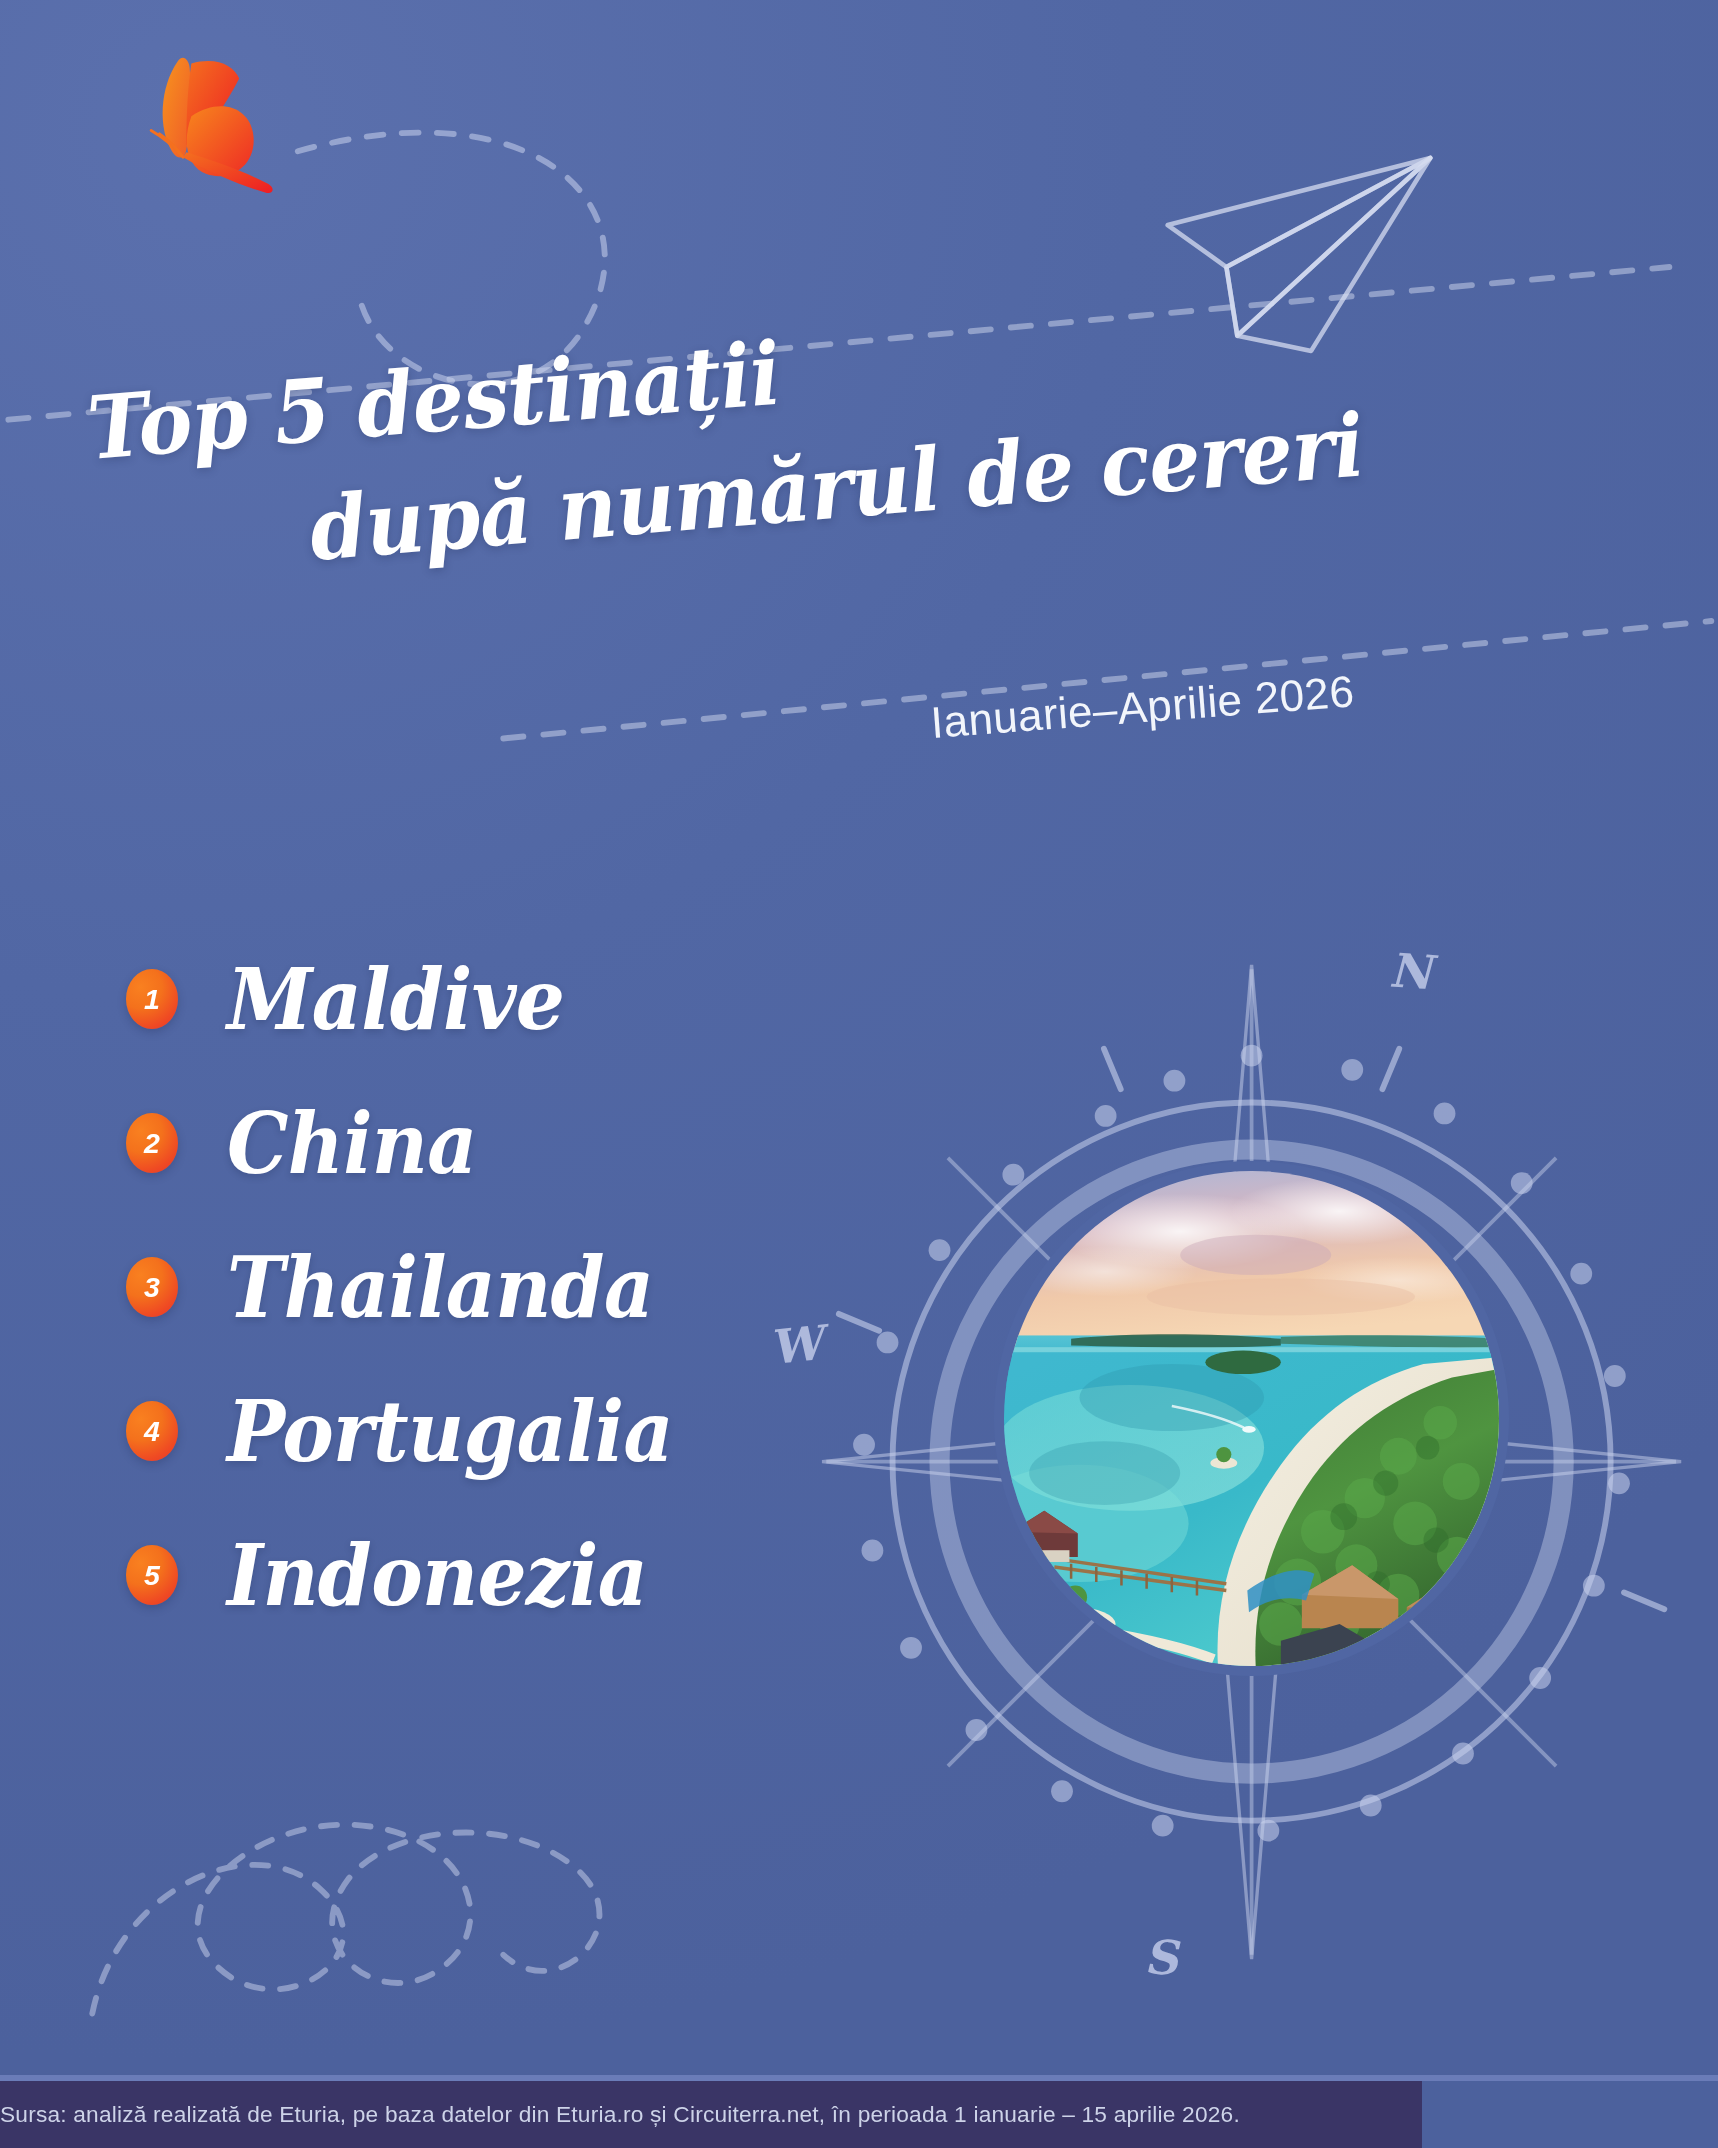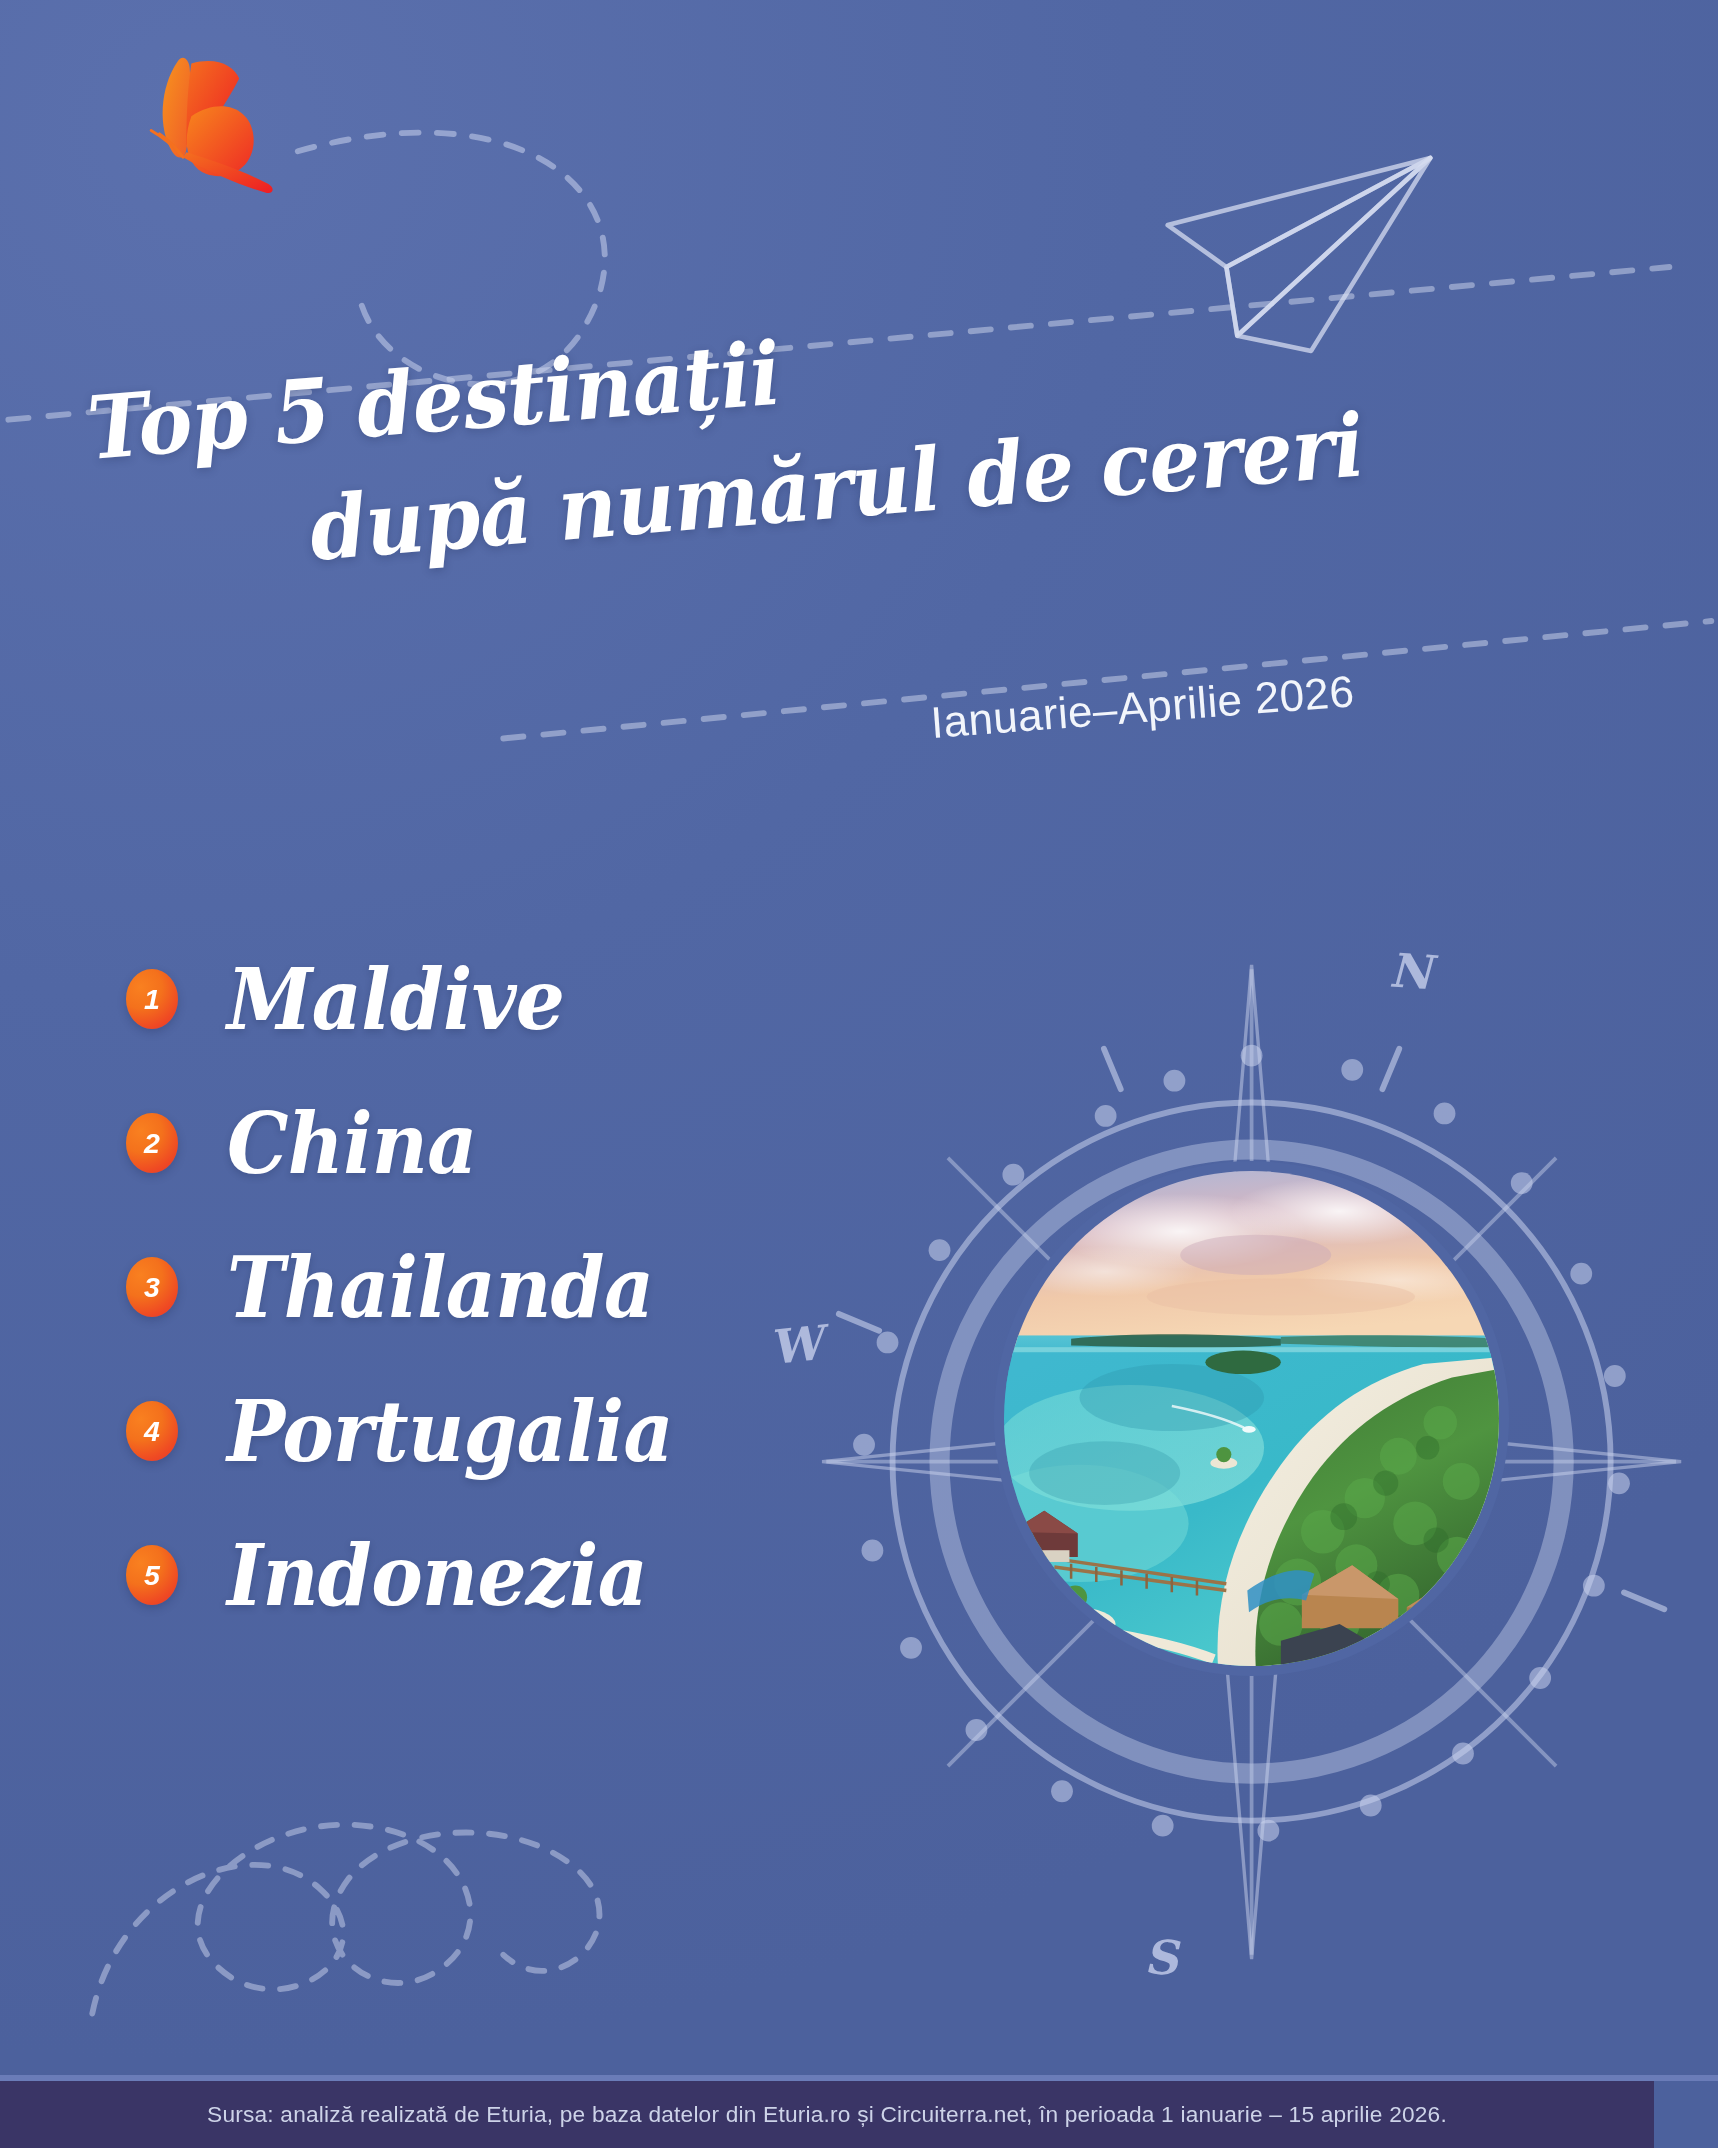--- a/index.html
+++ b/index.html
@@ -111,9 +111,9 @@
 
   
   .footer{
-    position:absolute;left:0;bottom:0;width:1654px;height:67px;
+    position:absolute;left:0;bottom:0;width:1422px;height:67px;
     background:#3a3566;
-    display:flex;align-items:center;justify-content:center;
+    display:flex;align-items:center;justify-content:flex-start;
   }
   .footer-text{
     color:#cdd3e8;

